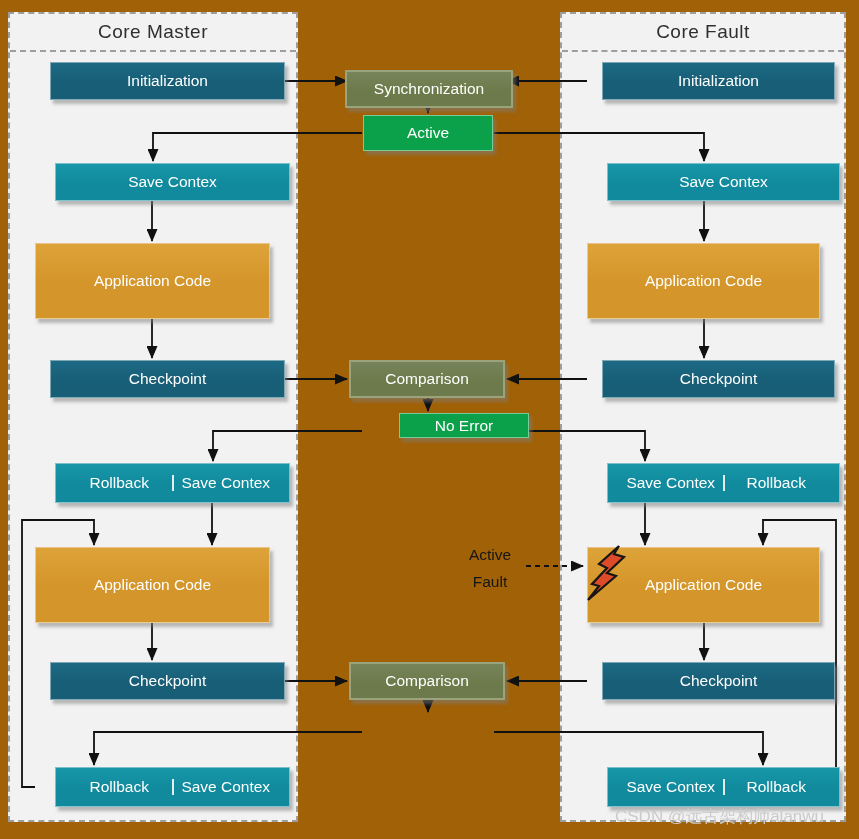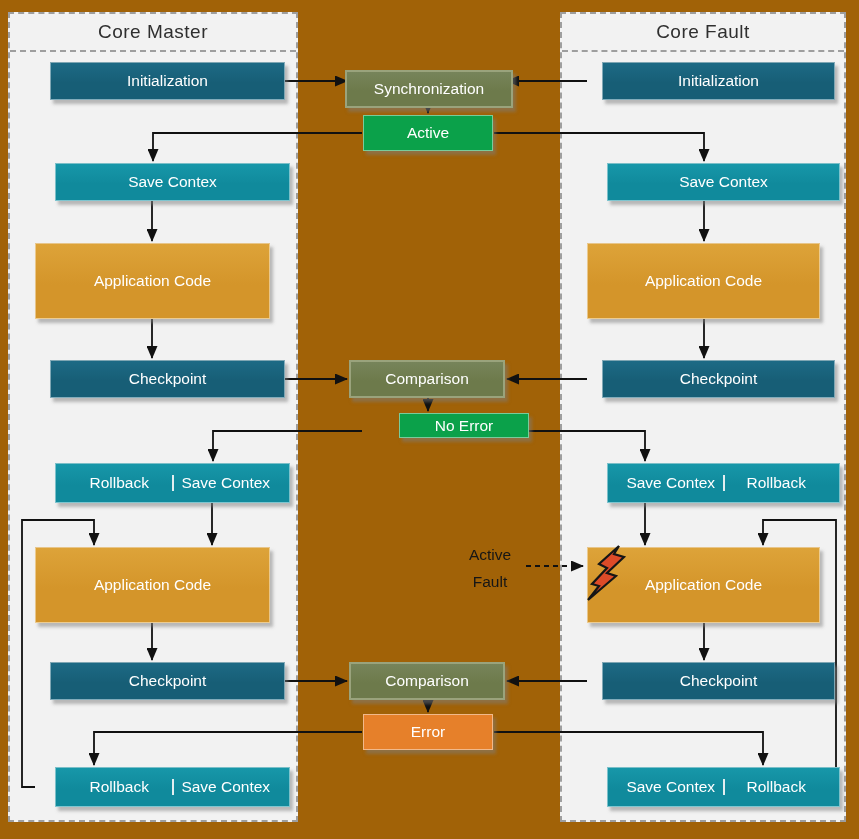--- a/index.html
+++ b/index.html
@@ -138,7 +138,6 @@
   <div class="node navy" style="left:35px;top:662px;width:235px;height:38px;">Checkpoint</div>
   <div class="node olive" style="left:349px;top:662px;width:156px;height:38px;">Comparison</div>
   <div class="node navy" style="left:587px;top:662px;width:233px;height:38px;">Checkpoint</div>
-  <div class="node orange" style="left:363px;top:714px;width:130px;height:36px;">Error</div>
 
   <div class="node teal split" style="left:35px;top:767px;width:235px;height:40px;">
     <div class="cell">Rollback</div>

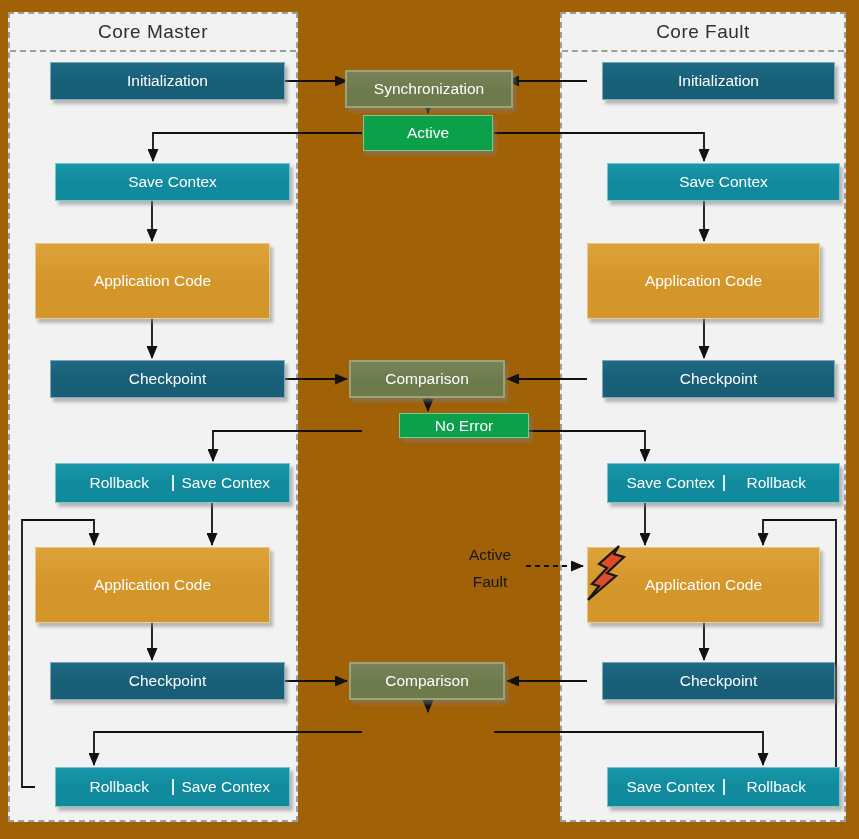--- a/index.html
+++ b/index.html
@@ -148,6 +148,7 @@
     <div class="cell">Rollback</div>
   </div>
 
+  <div class="watermark" style="left:615px;top:805px;">CSDN @远古架构师alanwu</div>
 
 </div>
 

